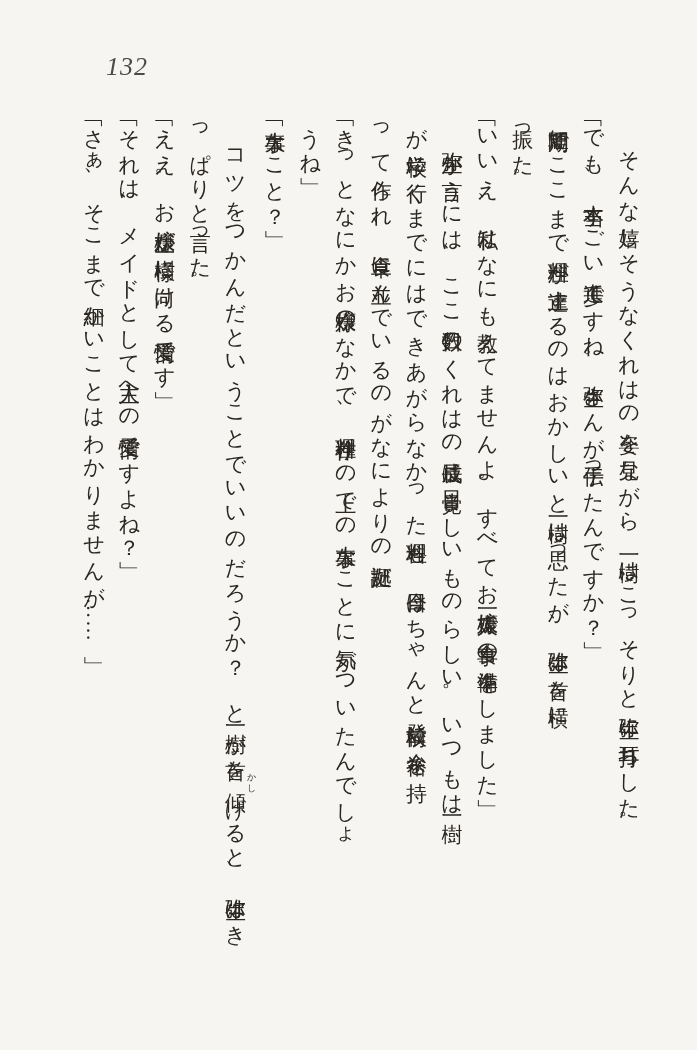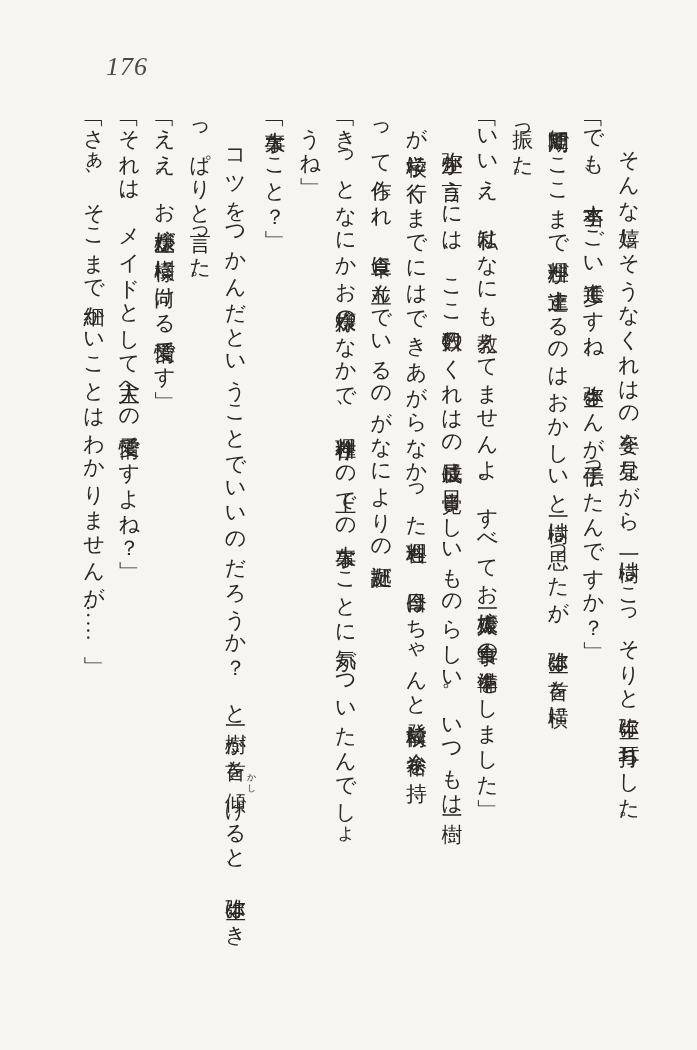--- a/index.html
+++ b/index.html
@@ -58,7 +58,7 @@
 <body>
 
 <div class="page">
-  <div class="page-number">176</div>
+  <div class="page-number">132</div>
   <div class="text-block">
       <p>　そんな嬉しそうなくれはの姿を見ながら、一樹はこっそりと弥生に耳打ちした。</p>
       <p>「でも、本当すごい進歩ですね。弥生さんが手伝ったんですか？」</p>

